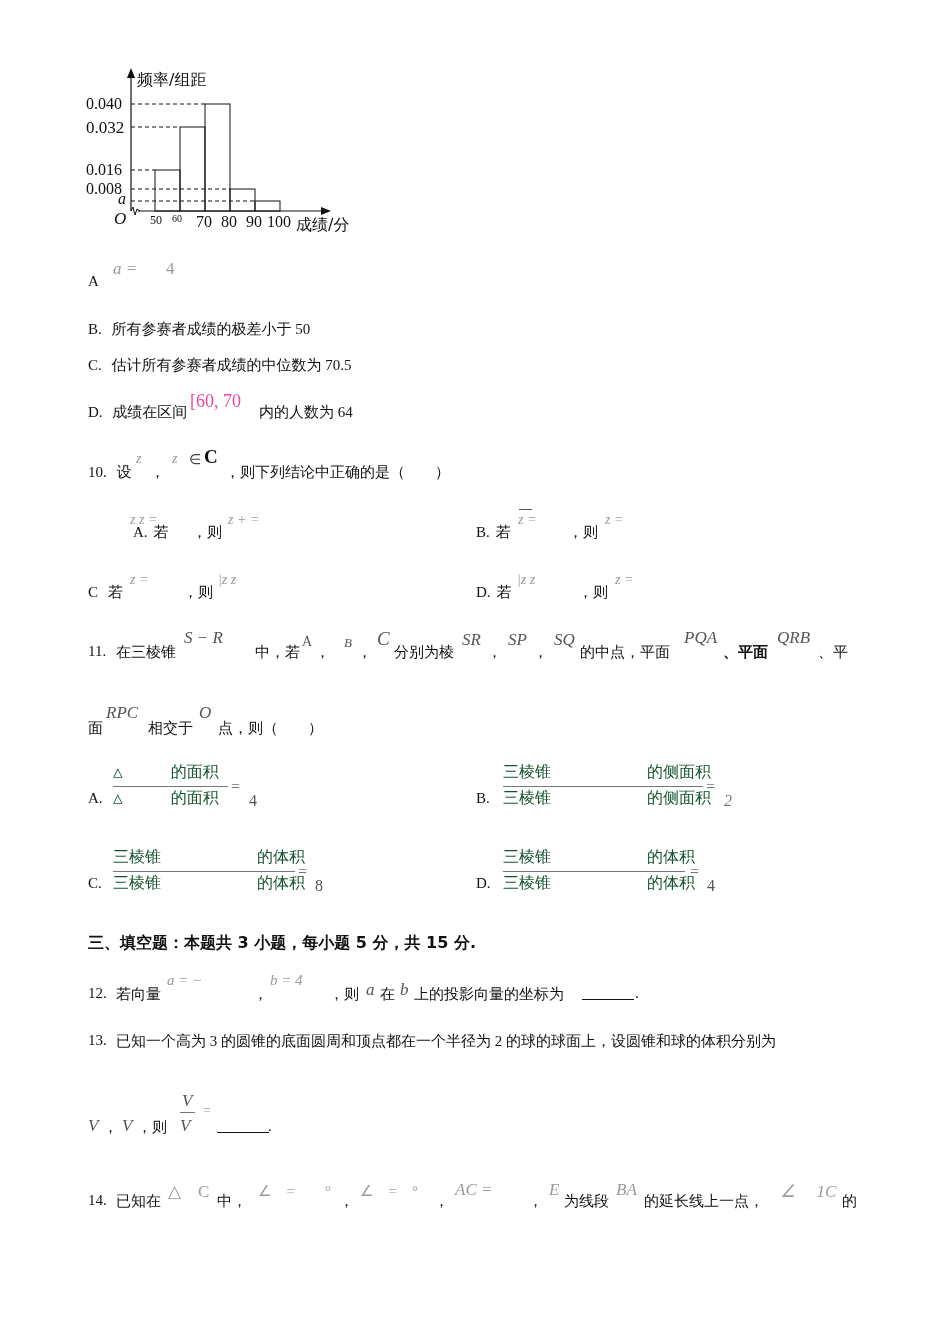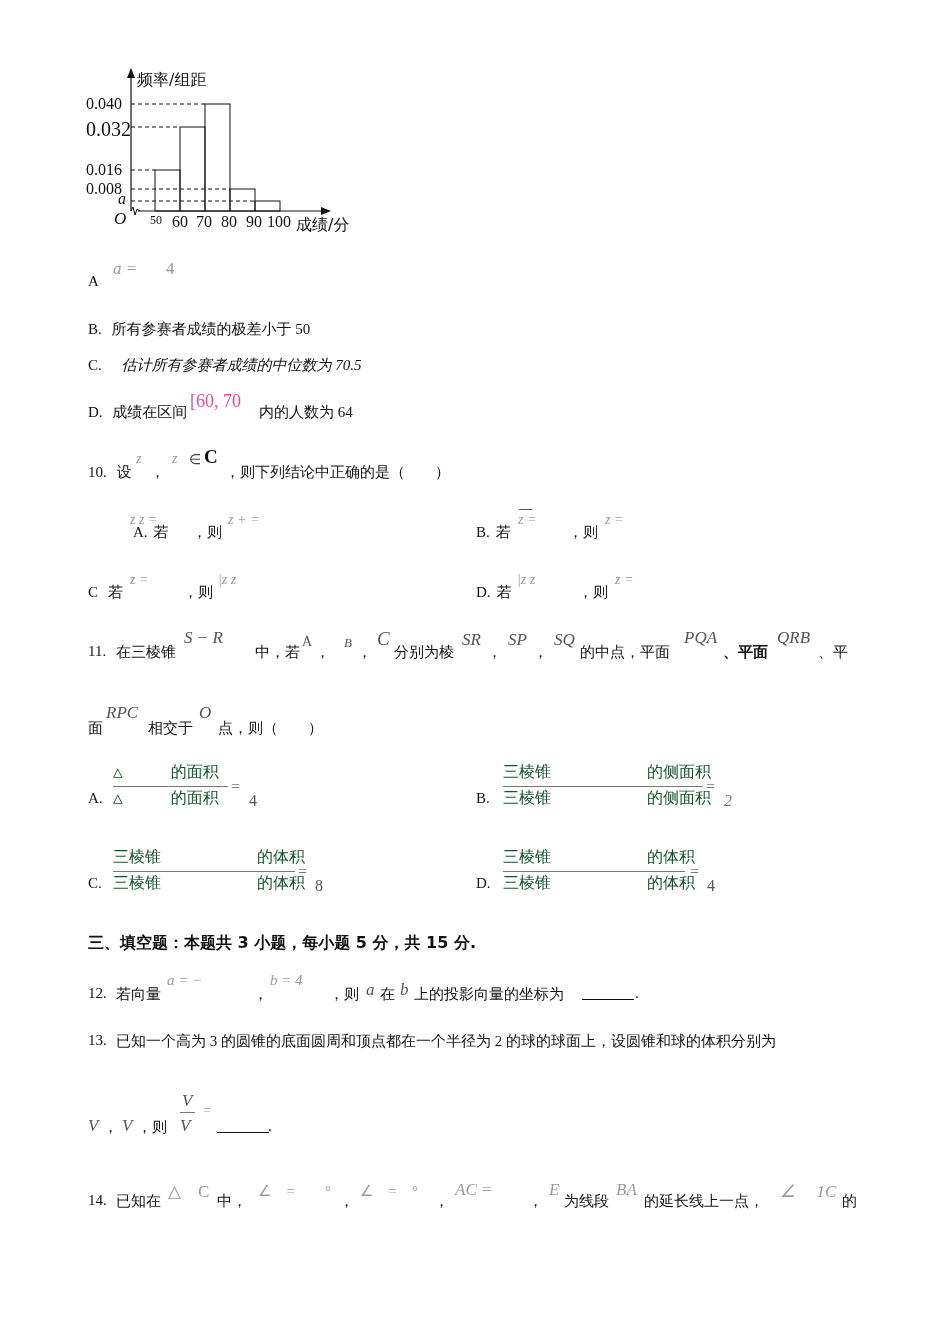--- a/index.html
+++ b/index.html
@@ -42,7 +42,7 @@
   </svg>
   <div class="abs txt" style="left:57px; top:8px; font-size:16px; font-family:'DejaVu Sans',sans-serif;">频率/组距</div>
   <div class="abs txt" style="left:6px; top:33px; font-size:16px;">0.040</div>
-  <div class="abs txt" style="left:6px; top:56px; font-size:20px;">0.032</div>
+  <div class="abs txt" style="left:6px; top:56px; font-size:17px;">0.032</div>
   <div class="abs txt" style="left:6px; top:99px; font-size:16px;">0.016</div>
   <div class="abs txt" style="left:6px; top:118px; font-size:16px;">0.008</div>
   <div class="abs txt" style="left:38px; top:128px; font-size:16px; font-style:italic;">a</div>

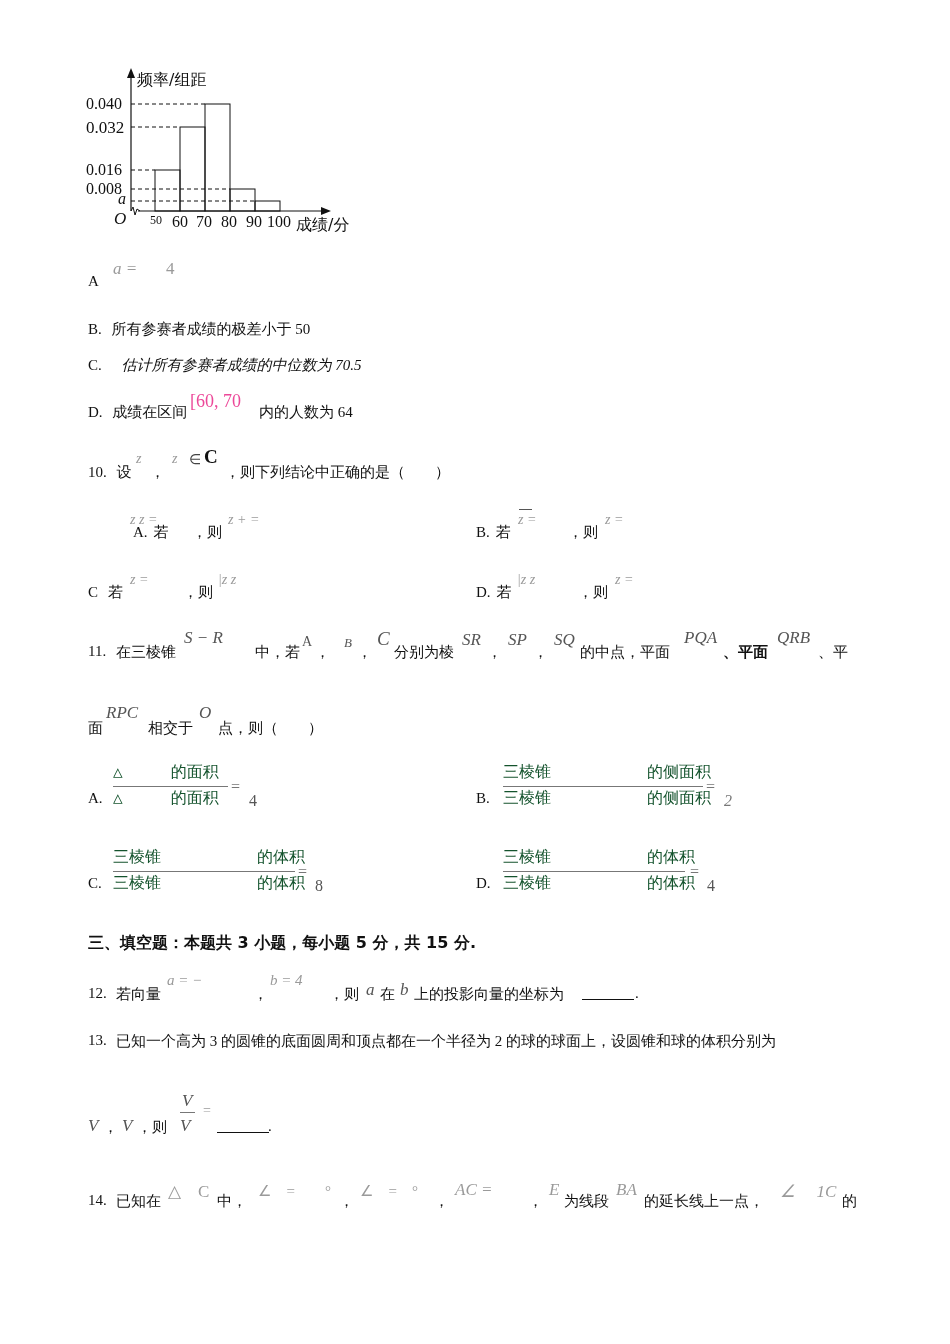--- a/index.html
+++ b/index.html
@@ -48,7 +48,7 @@
   <div class="abs txt" style="left:38px; top:128px; font-size:16px; font-style:italic;">a</div>
   <div class="abs txt" style="left:34px; top:147px; font-size:17px; font-style:italic;">O</div>
   <div class="abs txt" style="left:70px; top:151px; font-size:12px;">50</div>
-  <div class="abs txt" style="left:92px; top:151px; font-size:16px;">60</div>
+  <div class="abs txt" style="left:92px; top:151px; font-size:10px;">60</div>
   <div class="abs txt" style="left:116px; top:151px; font-size:16px;">70</div>
   <div class="abs txt" style="left:141px; top:151px; font-size:16px;">80</div>
   <div class="abs txt" style="left:166px; top:151px; font-size:16px;">90</div>

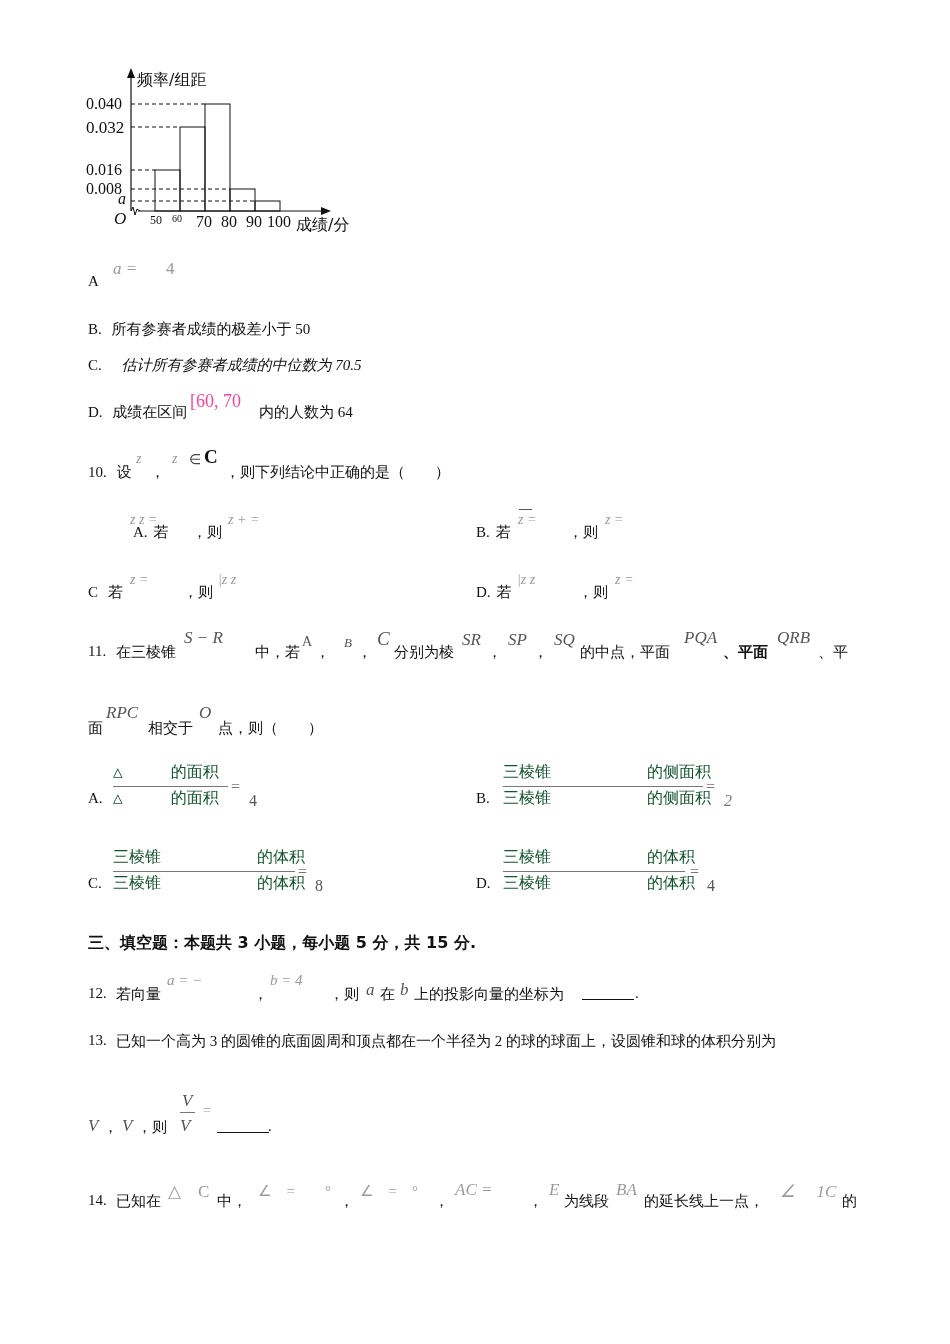--- a/index.html
+++ b/index.html
@@ -67,7 +67,7 @@
 </div>
 <div class="abs txt" style="left:88px; top:356px;">
   <span>C.</span>
-  <span style="margin-left:16px;font-style:italic;">估计所有参赛者成绩的中位数为 70.5</span>
+  <span style="margin-left:6px;">估计所有参赛者成绩的中位数为 70.5</span>
 </div>
 <div>
   <span class="abs txt" style="left:88px; top:403px;">

